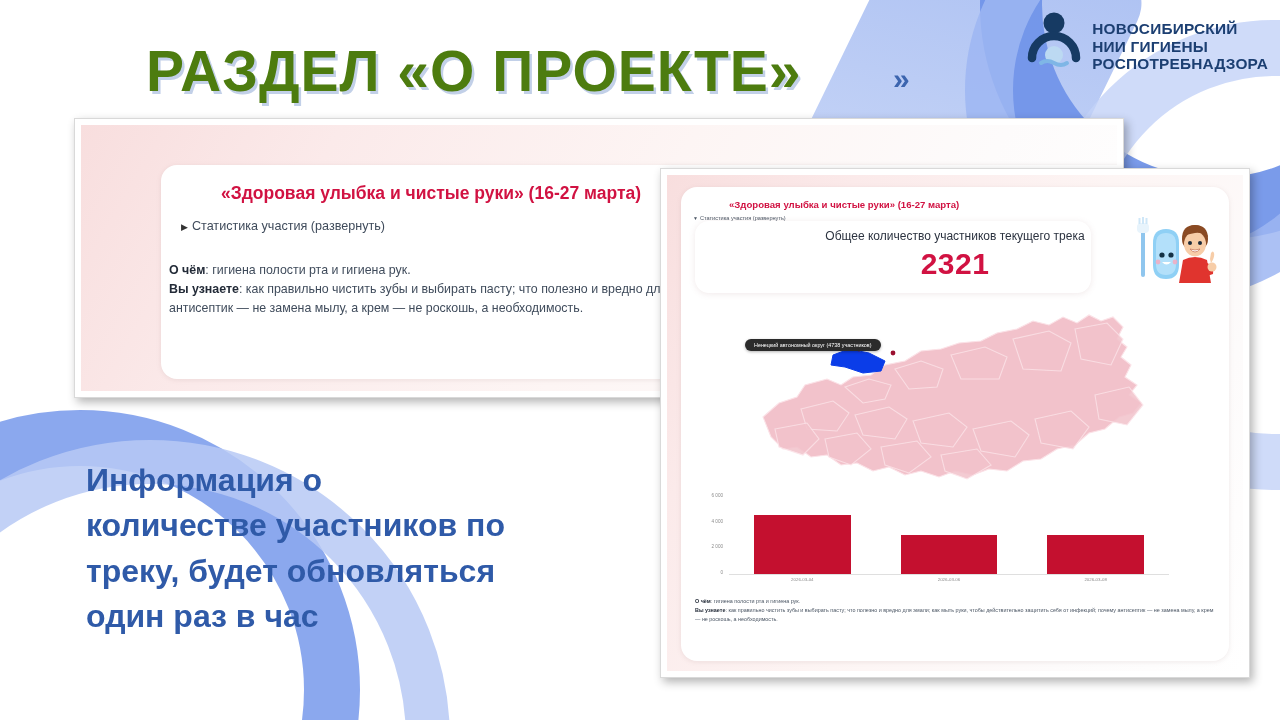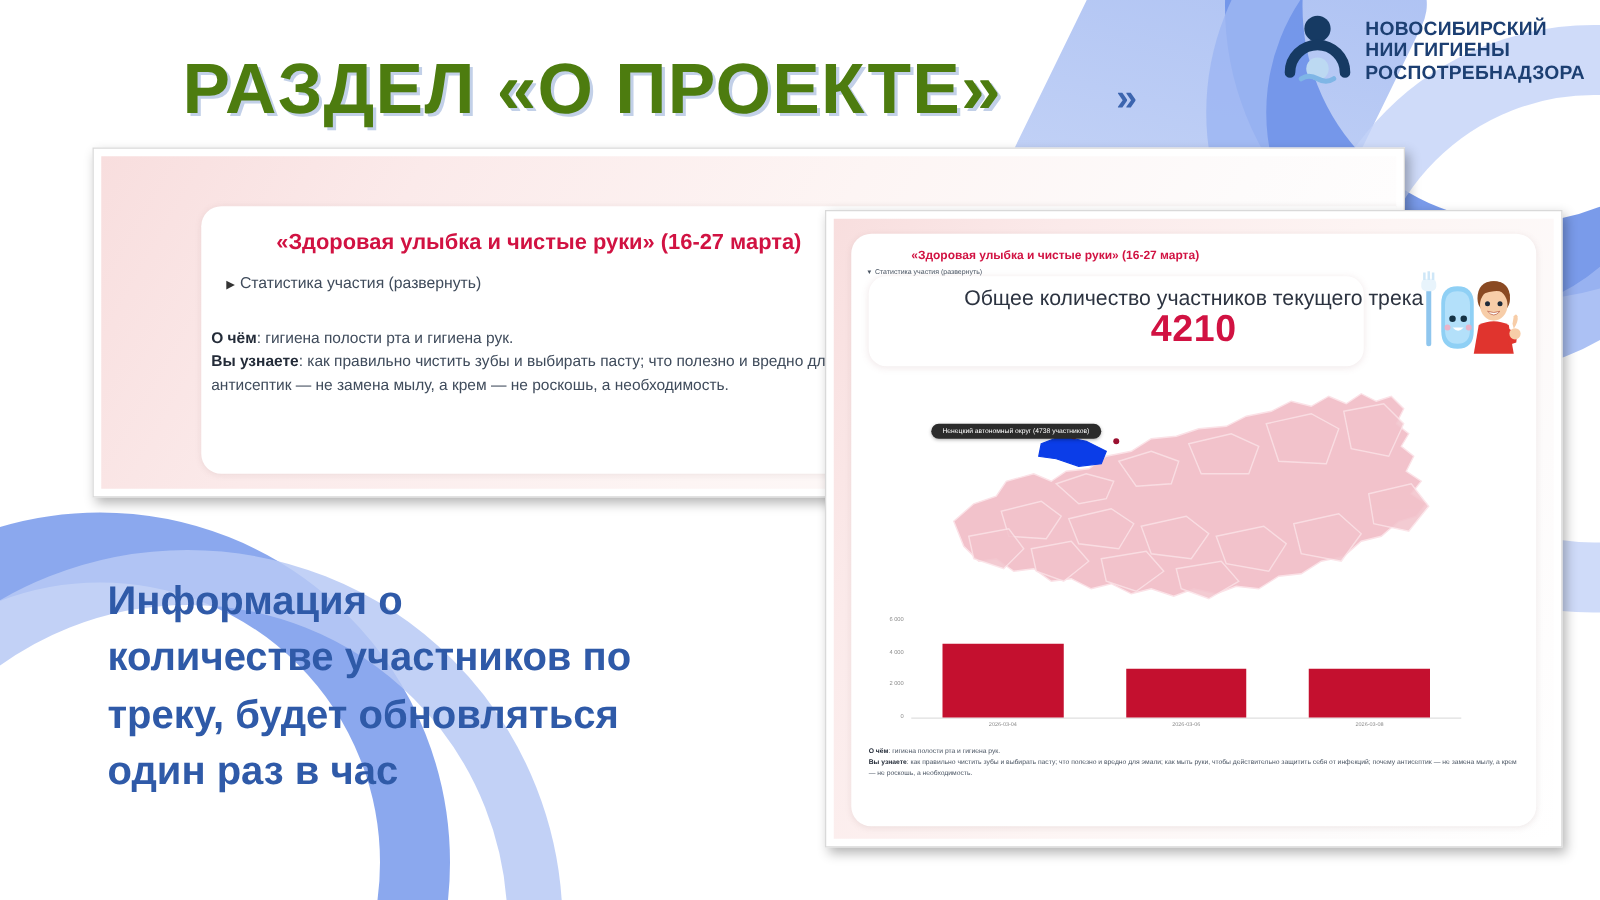--- a/index.html
+++ b/index.html
@@ -55,7 +55,7 @@
   
   .logo {
     position: absolute; top: 10px; right: 12px;
-    display: flex; align-items: center; gap: 9px; z-index: 12;
+    display: flex; align-items: flex-end; gap: 9px; z-index: 12;
   }
   .logo-mark { width: 58px; height: 62px; flex: none; }
   .logo-text {

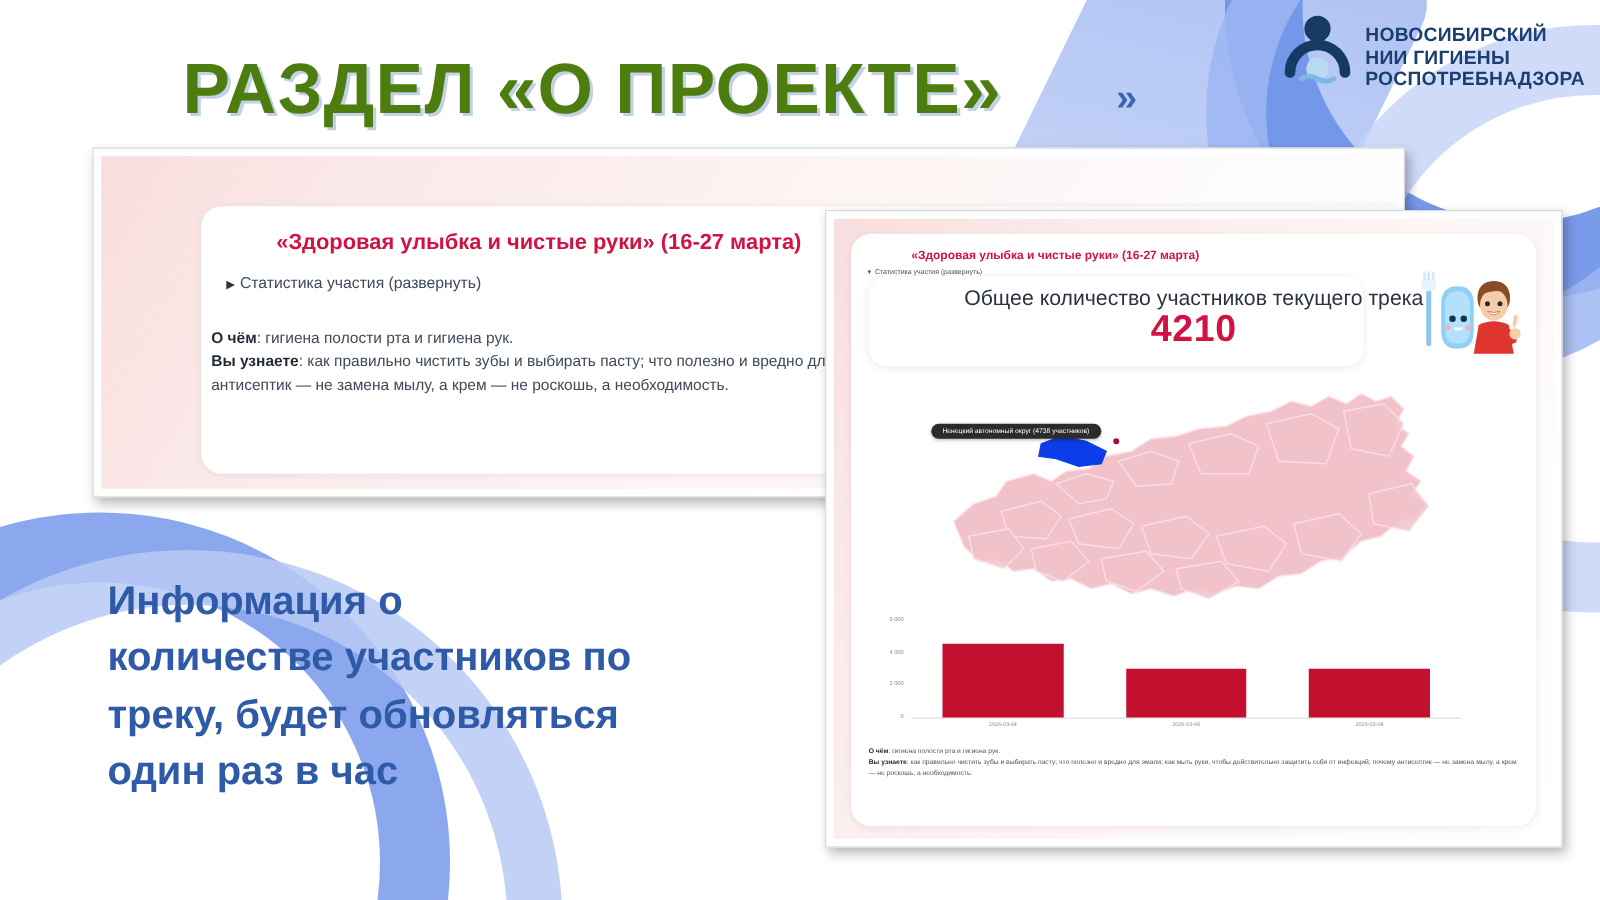--- a/index.html
+++ b/index.html
@@ -128,7 +128,7 @@
   .f-expand .tri { font-size: 5px; margin-right: 2px; }
   .f-total-label {
     position: absolute; top: 42px; left: 0; right: 0; text-align: center;
-    font-size: 17px; color: #2c3340;
+    font-size: 12px; color: #2c3340;
   }
   .f-total-value {
     position: absolute; top: 60px; left: 0; right: 0; text-align: center;

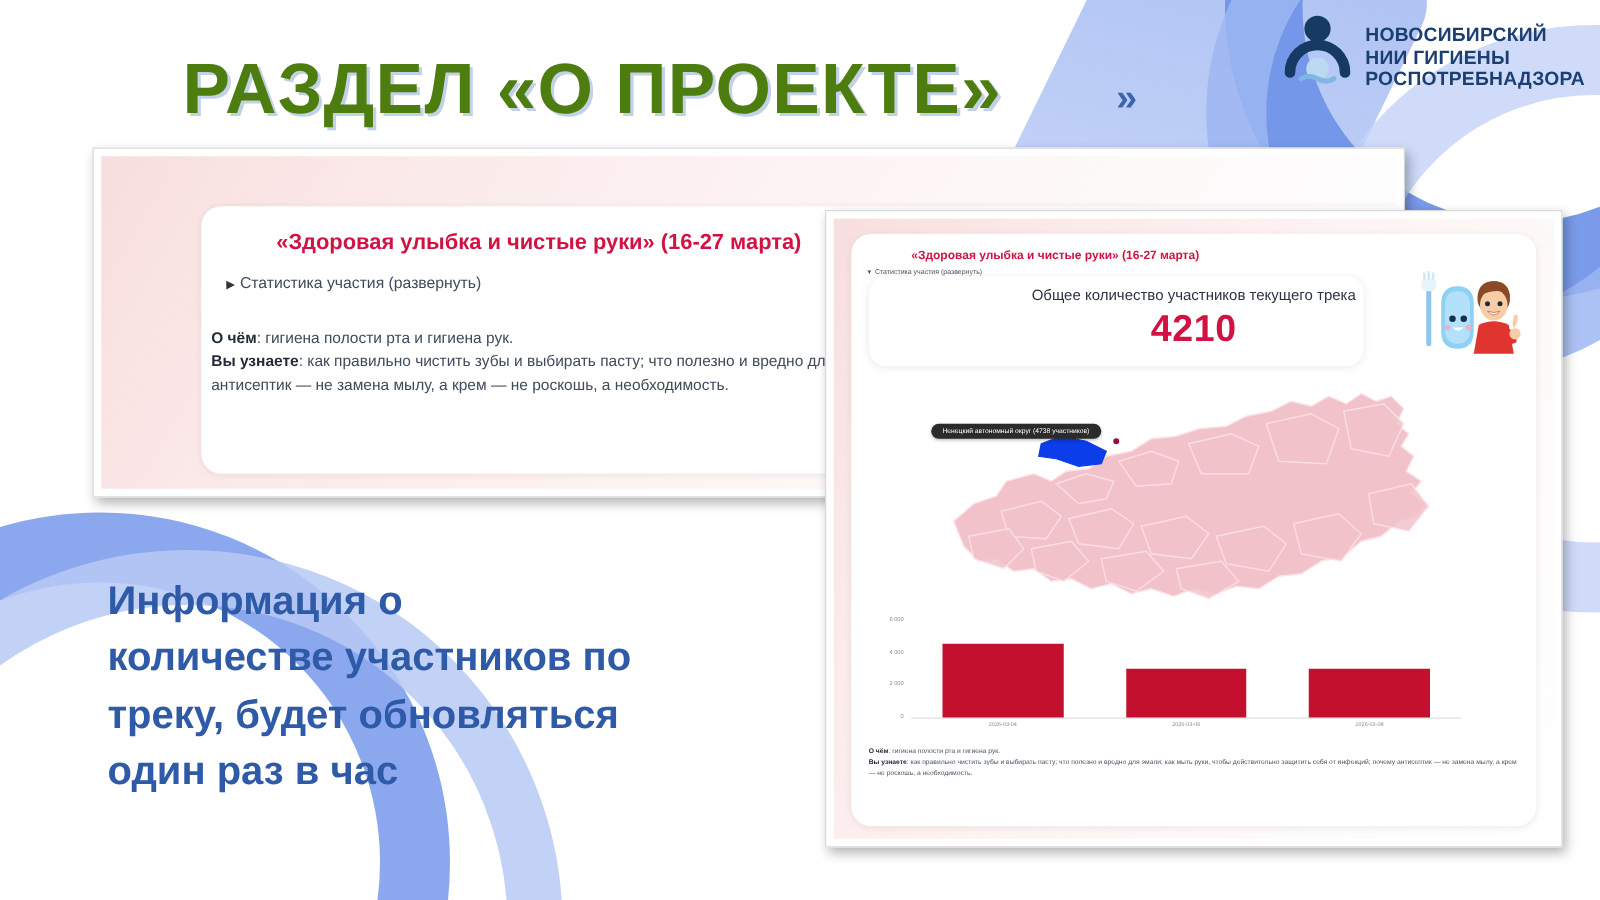--- a/index.html
+++ b/index.html
@@ -239,7 +239,7 @@
 
       <div class="stat-card"></div>
       <div class="f-total-label">Общее количество участников текущего трека</div>
-      <div class="f-total-value">4210</div>
+      <div class="f-total-value">2321</div>
 
       <svg class="mascot" viewBox="0 0 86 78">
         <g>

